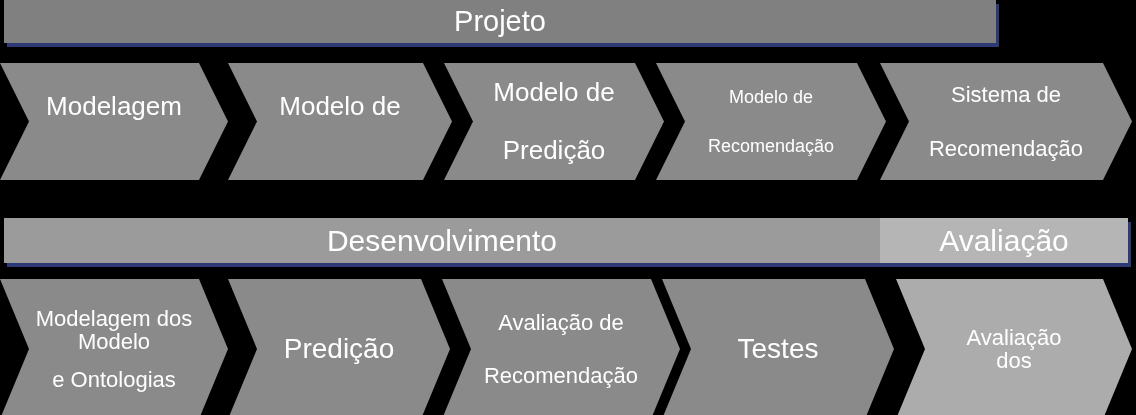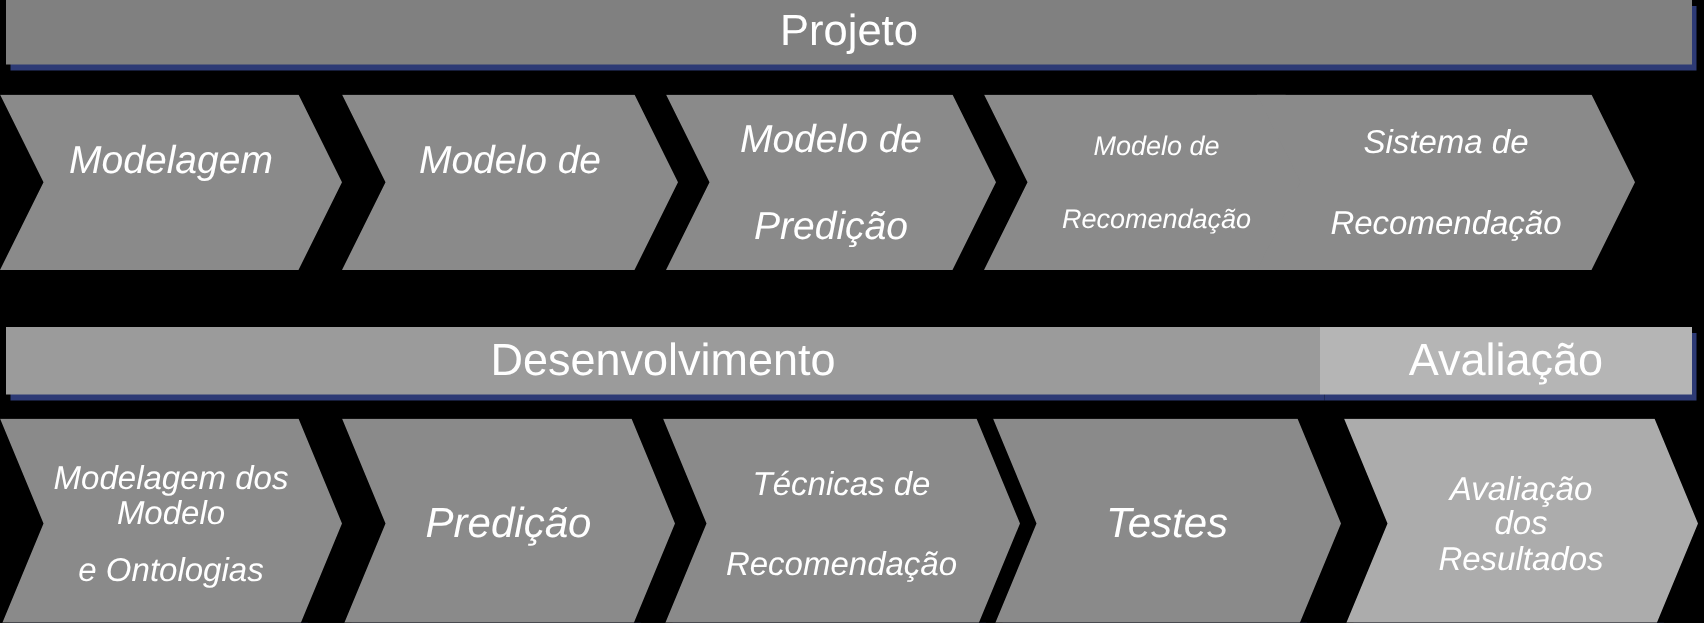--- a/index.html
+++ b/index.html
@@ -46,7 +46,7 @@
   #project-bar {
     left: 4px;
     top: 0px;
-    width: 1124px;
+    width: 992px;
     height: 43px;
   }
   #project-bar .bar-seg {

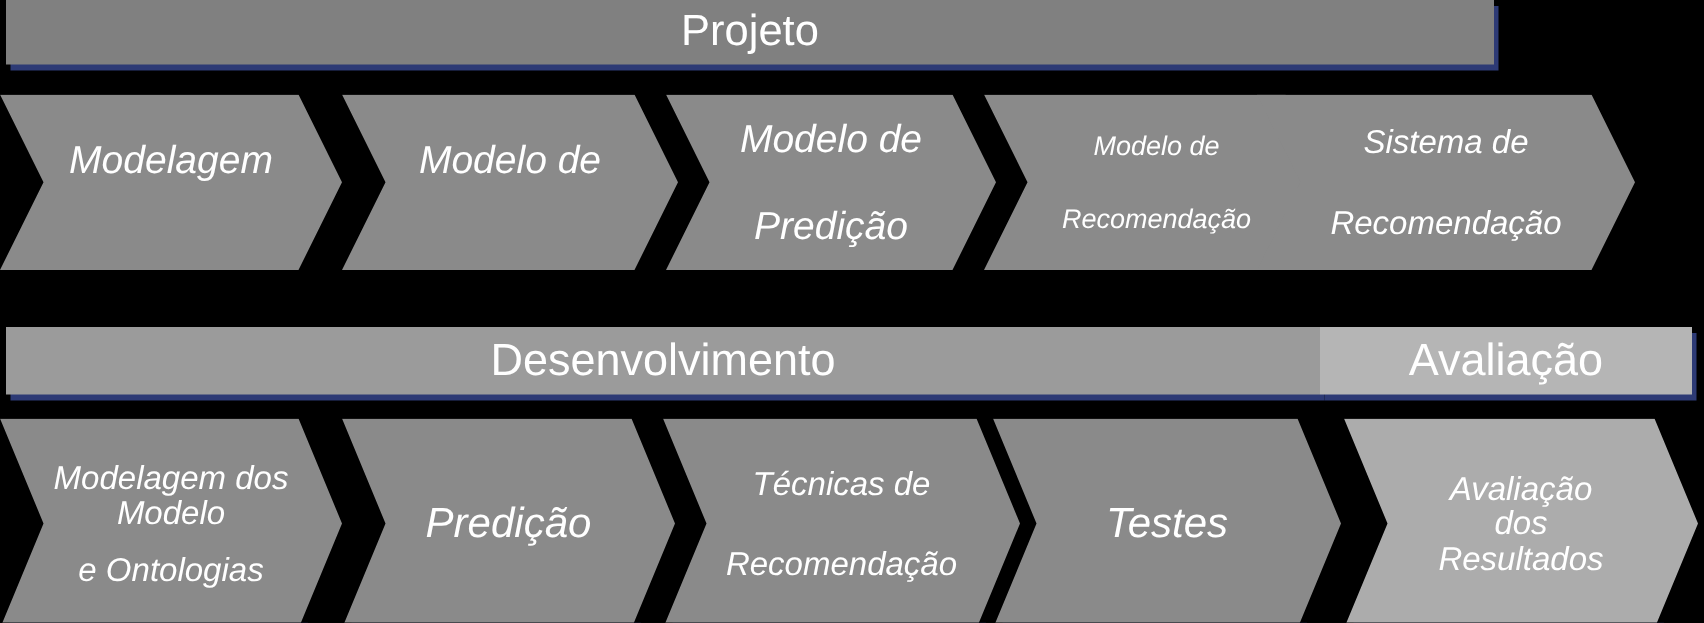--- a/index.html
+++ b/index.html
@@ -123,7 +123,6 @@
     justify-content: center;
     width: 100%;
     box-sizing: border-box;
-    font-style: italic;
   }
   .chev .ln { display: block; line-height: 1.05; white-space: nowrap; }
 

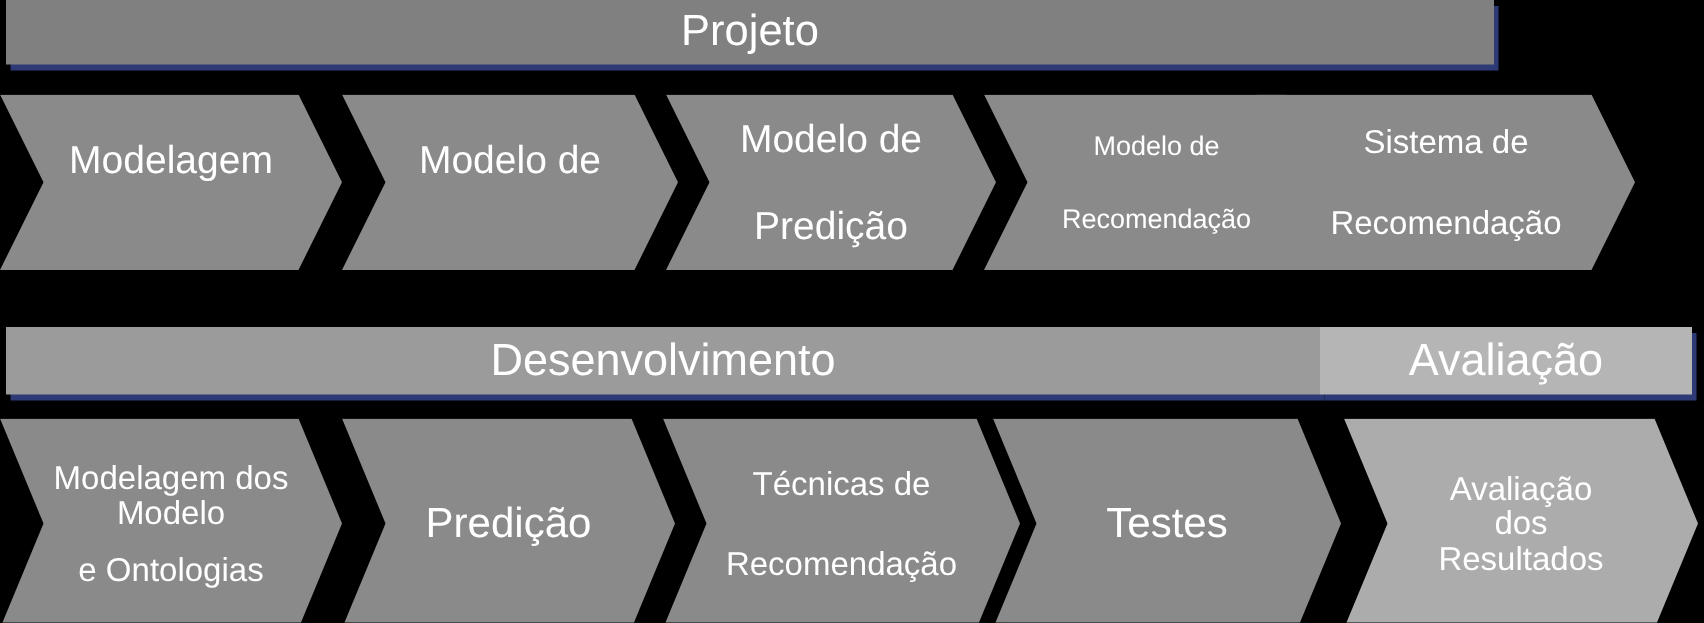--- a/index.html
+++ b/index.html
@@ -187,7 +187,7 @@
       </span>
     </div>
 
-    <div class="chev t-md" style="left:838px; width:252px;">
+    <div class="chev t-md" style="left:880px; width:252px;">
       <span class="shadow"></span>
       <span class="shape"></span>
       <span class="chev-text">

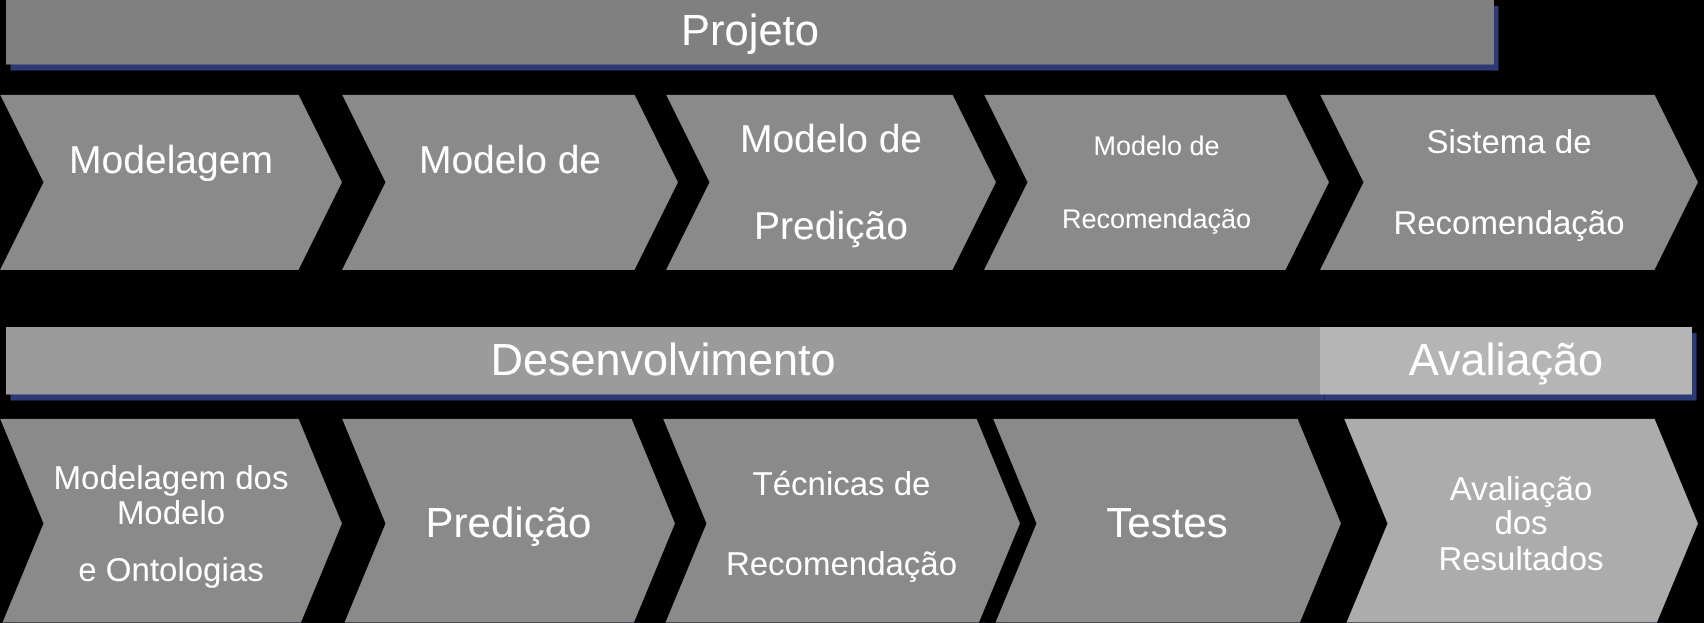--- a/index.html
+++ b/index.html
@@ -233,7 +233,7 @@
       <span class="shadow"></span>
       <span class="shape"></span>
       <span class="chev-text">
-        <span class="ln">Técnicas de</span>
+        <span class="ln">Avaliação de</span>
         <span class="gap-lg"></span>
         <span class="ln">Recomendação</span>
       </span>

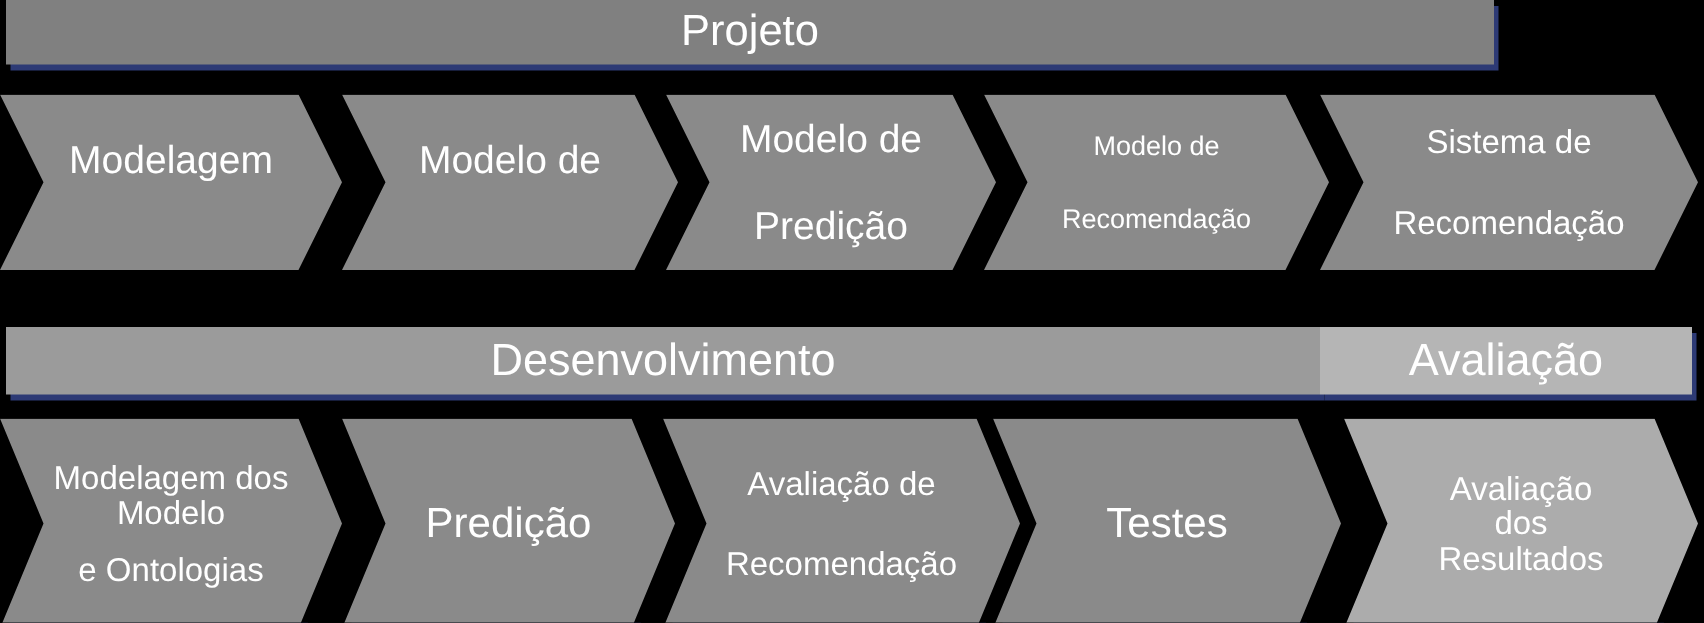--- a/index.html
+++ b/index.html
@@ -253,7 +253,6 @@
       <span class="chev-text">
         <span class="ln">Avaliação</span>
         <span class="ln">dos</span>
-        <span class="ln">Resultados</span>
       </span>
     </div>
 

